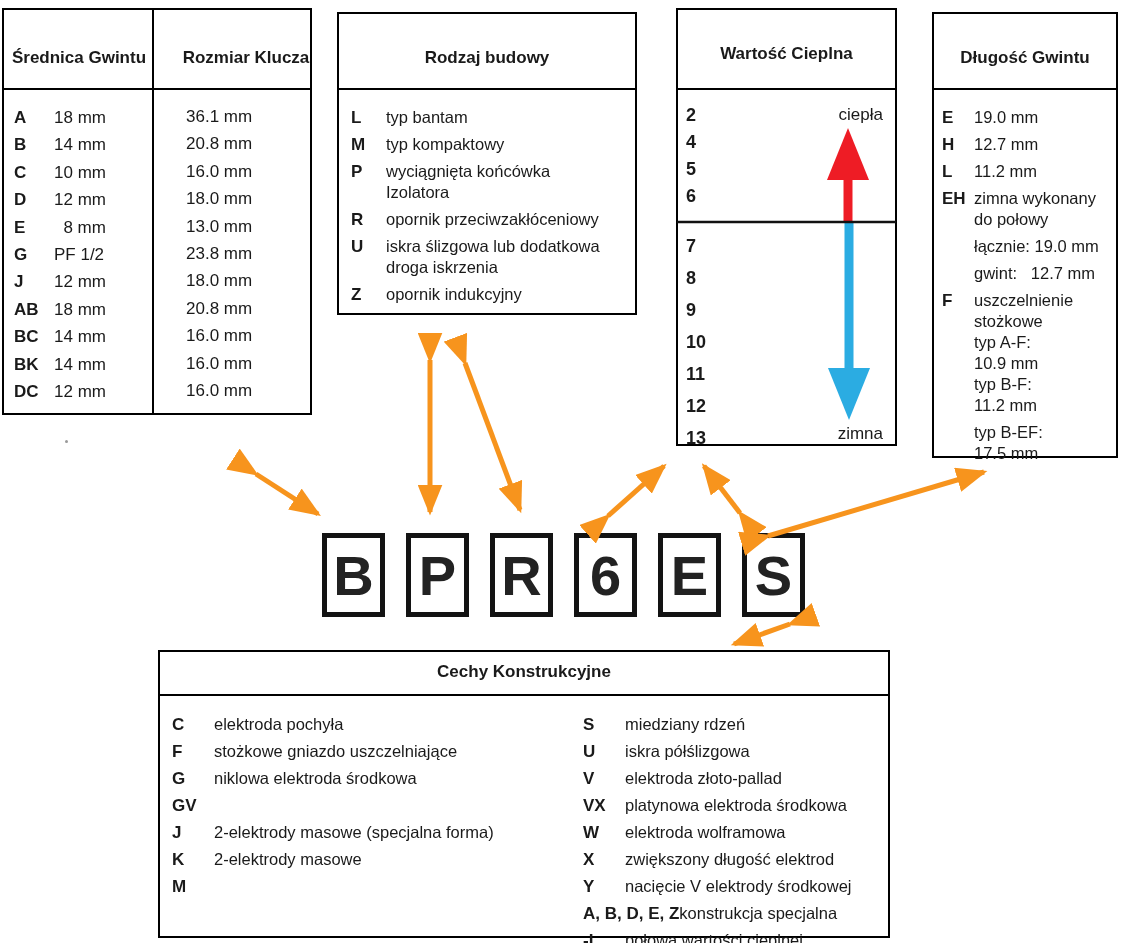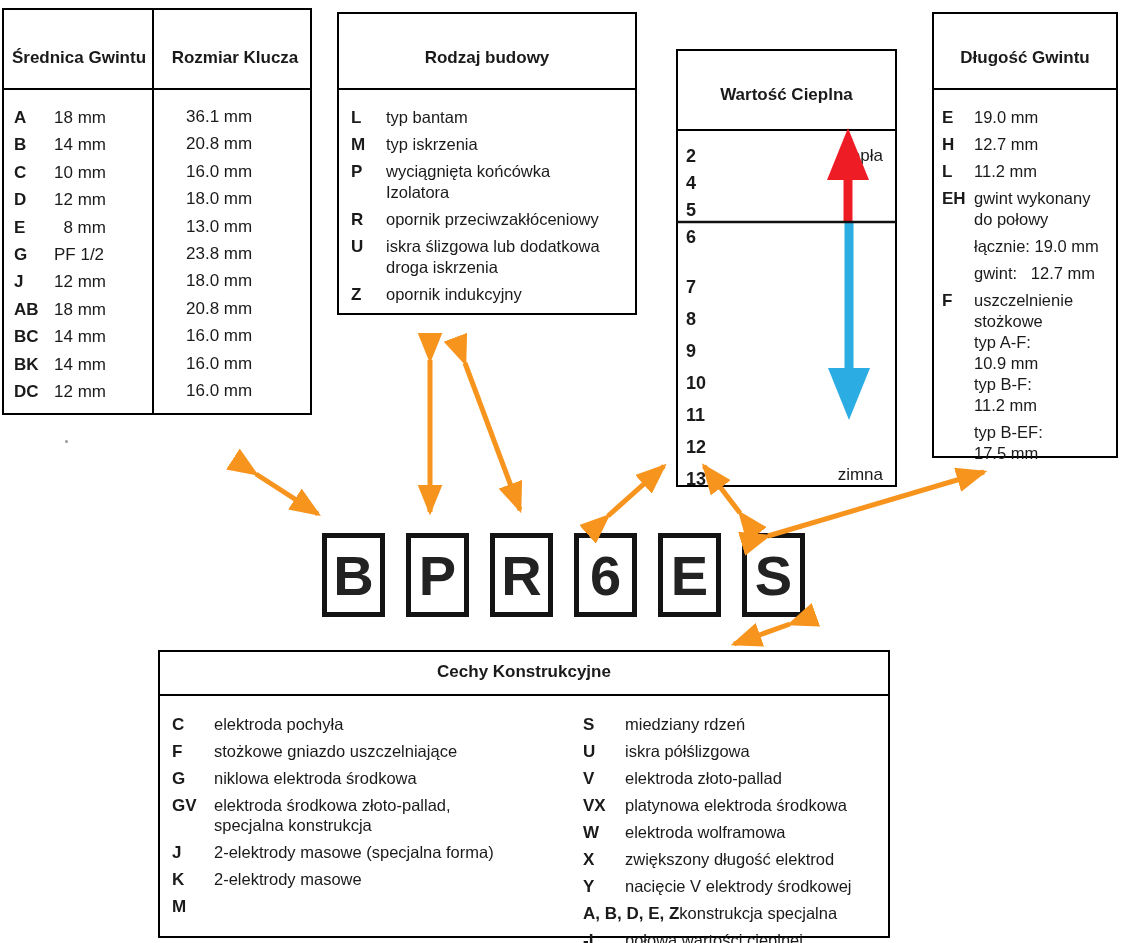--- a/index.html
+++ b/index.html
@@ -43,7 +43,7 @@
 
   <div class="tbox" style="left:2px;top:8px;width:310px;height:407px;">
     <div class="hdr" style="top:38px;left:0;width:150px;">Średnica Gwintu</div>
-    <div class="hdr" style="top:38px;left:153px;width:156px;">Rozmiar Klucza</div>
+    <div class="hdr" style="top:38px;left:164px;width:156px;">Rozmiar Klucza</div>
     <div class="vdiv" style="left:148px;"></div>
     <div class="hdr-sep" style="top:78px;"></div>
     <div class="rows dia-rows" style="left:10px;top:97px;">

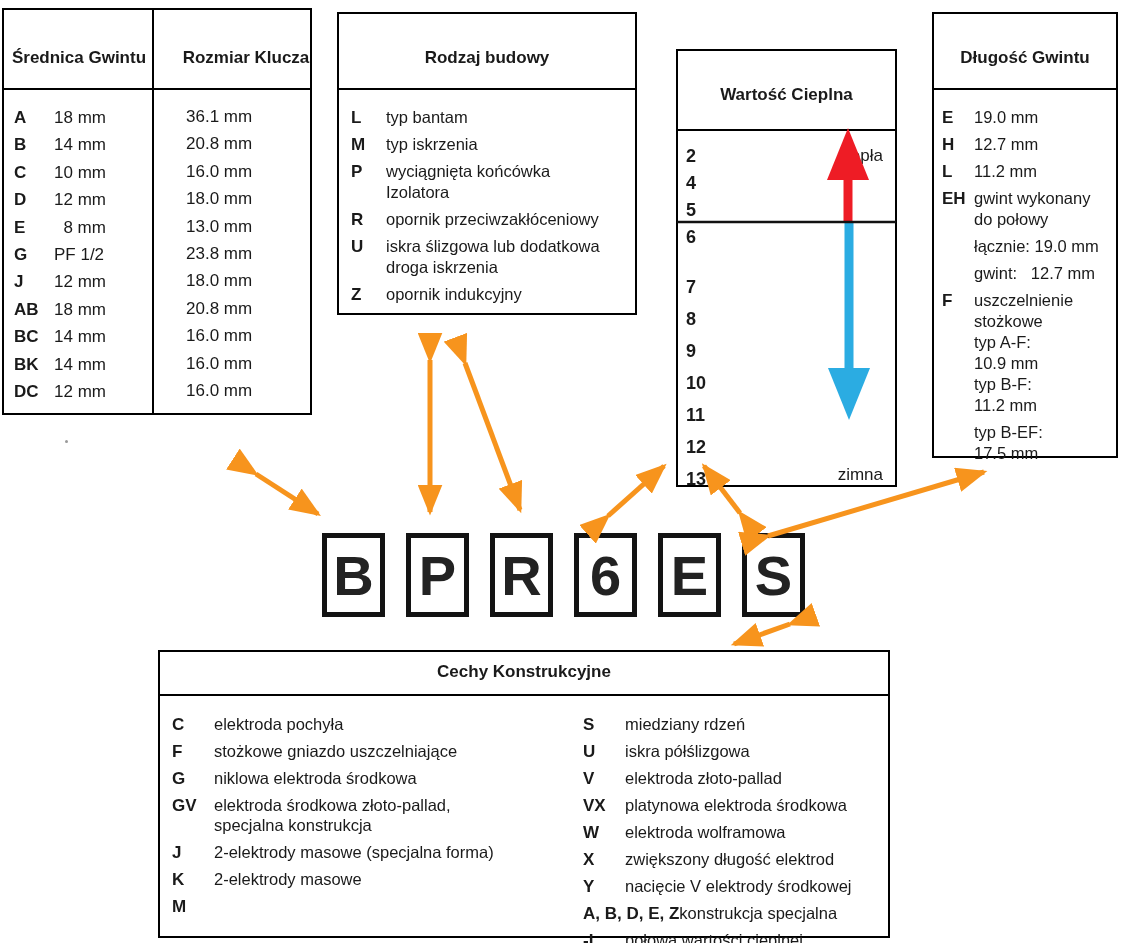--- a/index.html
+++ b/index.html
@@ -168,7 +168,7 @@
       </div>
   </div>
 
-  <div class="tbox" style="left:676px;top:8px;width:221px;height:438px;margin-top:41px;">
+  <div class="tbox" style="left:676px;top:8px;width:221px;height:438px;">
     <div class="hdr" style="top:34px;">Wartość Cieplna</div>
     <div class="hdr-sep" style="top:78px;"></div>
     <div class="rows heat-upper heat-num" style="left:8px;top:95px;">

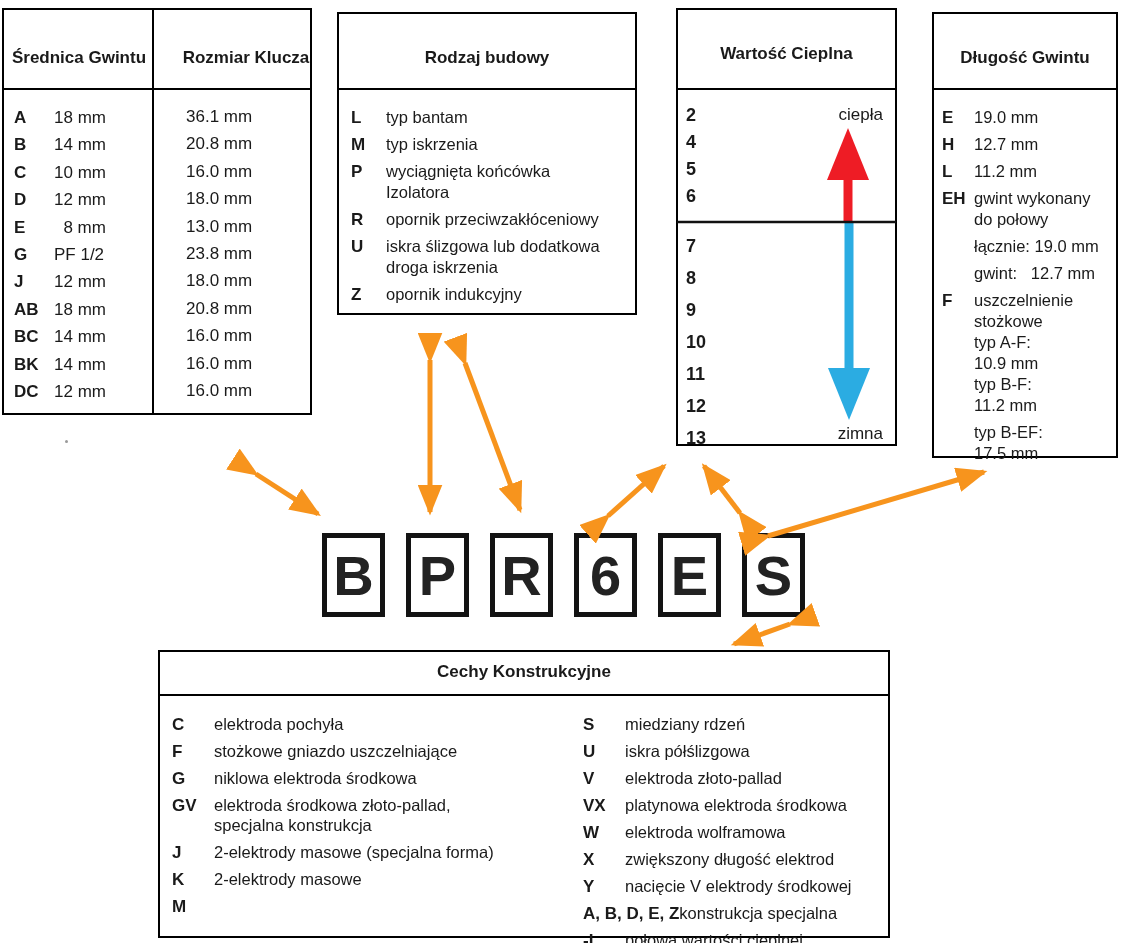--- a/index.html
+++ b/index.html
@@ -141,7 +141,7 @@
 
         <div class="row">
           <span class="code">M</span>
-          <span class="txt">typ iskrzenia</span>
+          <span class="txt">typ kompaktowy</span>
         </div>
 
         <div class="row">

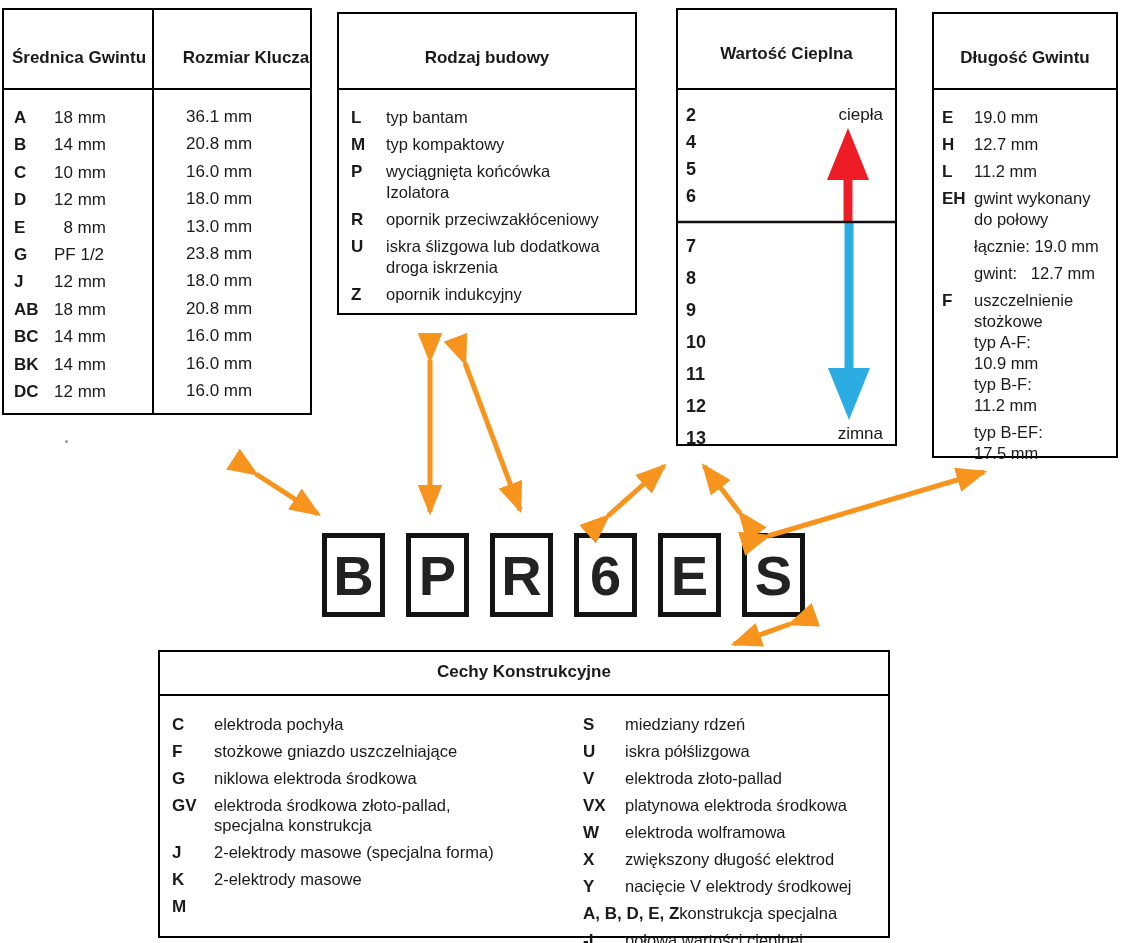--- a/index.html
+++ b/index.html
@@ -214,7 +214,7 @@
 
         <div class="row">
           <span class="code">EH</span>
-          <span class="txt">gwint wykonany
+          <span class="txt">zimna wykonany
 do połowy</span>
         </div>
 

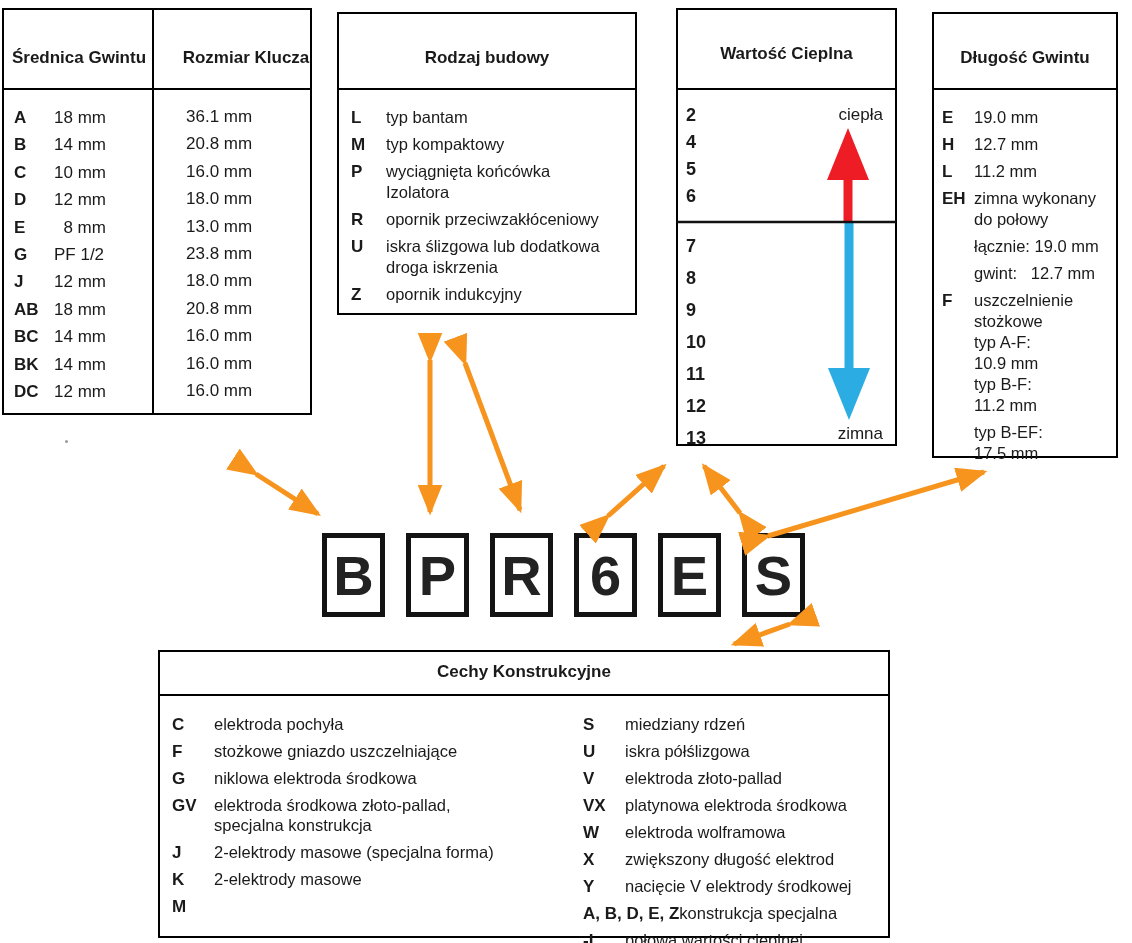--- a/index.html
+++ b/index.html
@@ -283,8 +283,6 @@
 
         <div class="row">
           <span class="code">GV</span>
-          <span class="txt">elektroda środkowa złoto-pallad,
-specjalna konstrukcja</span>
         </div>
 
         <div class="row">

